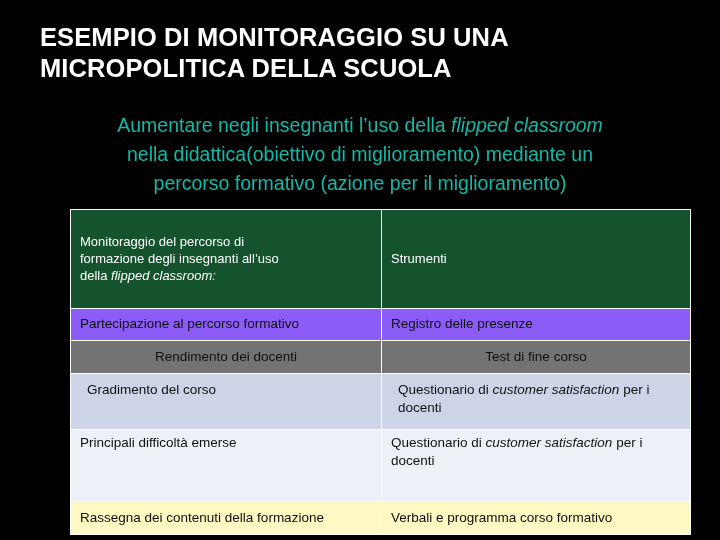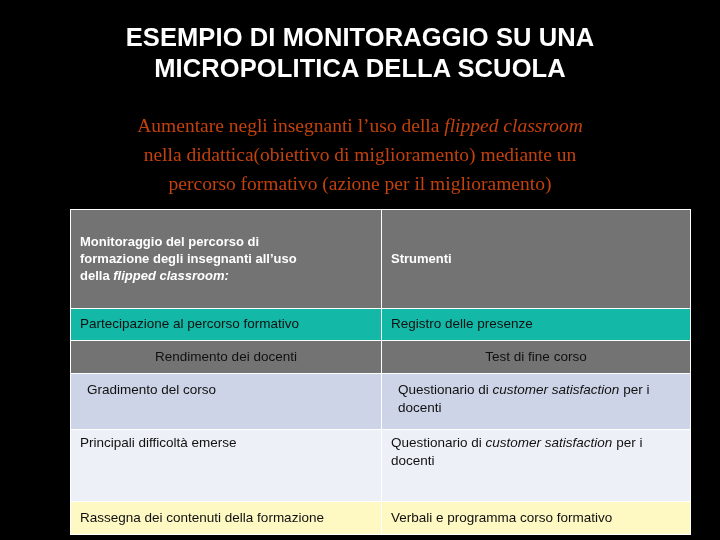--- a/index.html
+++ b/index.html
@@ -28,7 +28,7 @@
     left: 40px;
     top: 22px;
     width: 640px;
-    text-align: center;
+    text-align: left;
     color: #ffffff;
     font-weight: bold;
     font-size: 25.5px;

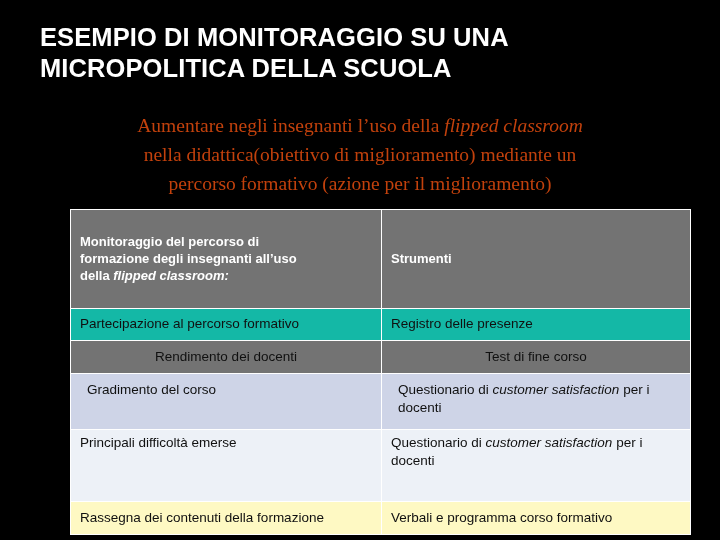--- a/index.html
+++ b/index.html
@@ -46,11 +46,10 @@
     top: 111px;
     width: 580px;
     text-align: center;
-    color: #c2410c;
+    color: #14b8a6;
     font-size: 19.5px;
     line-height: 29px;
     font-weight: normal;
-    font-family: Liberation Serif, serif;
   }
   .slide-subtitle .sline {
     display: block;

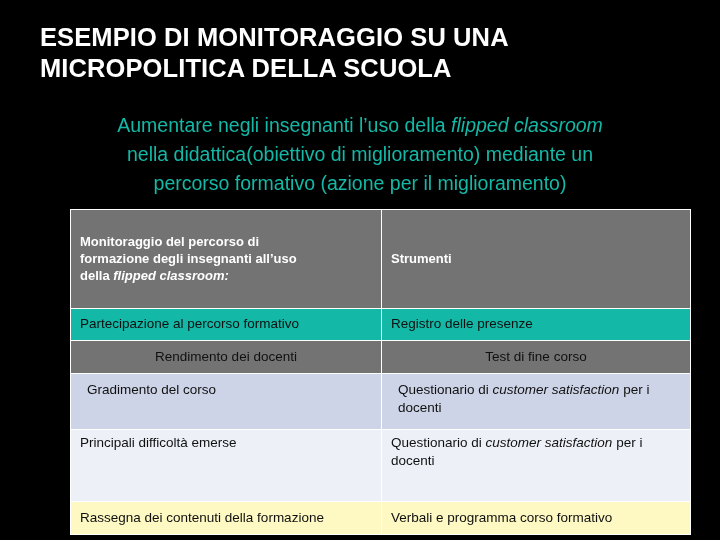--- a/index.html
+++ b/index.html
@@ -85,9 +85,9 @@
   }
 
   thead th {
-    background: #737373;
+    background: #14532d;
     color: #ffffff;
-    font-weight: bold;
+    font-weight: normal;
     font-size: 13px;
     line-height: 17px;
     height: 89px;

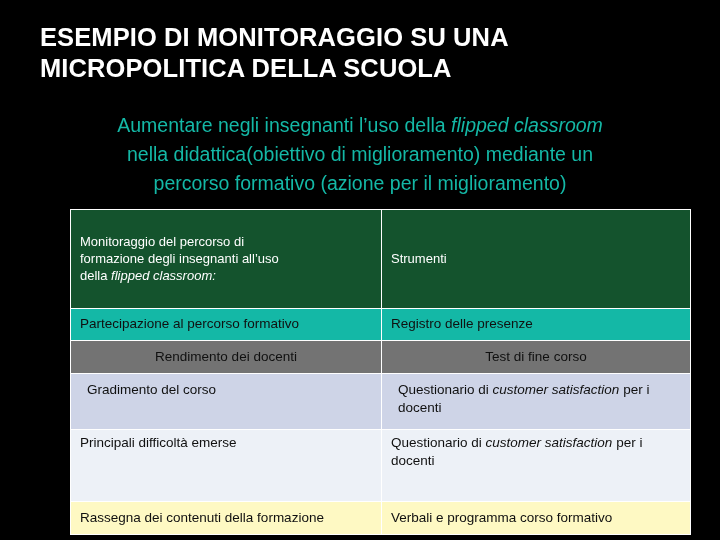--- a/index.html
+++ b/index.html
@@ -105,7 +105,7 @@
     line-height: 18px;
     font-size: 13.5px;
   }
-  tbody tr.r-a td { background: #14b8a6; margin-left: 7px; }
+  tbody tr.r-a td { background: #8b5cf6; margin-left: 7px; }
   tbody tr.r-b td { background: #737373; text-align: center; }
   tbody tr.r-c td { background: #ced4e7; padding-left: 16px; }
   tbody tr.r-d td { background: #edf1f7; }

